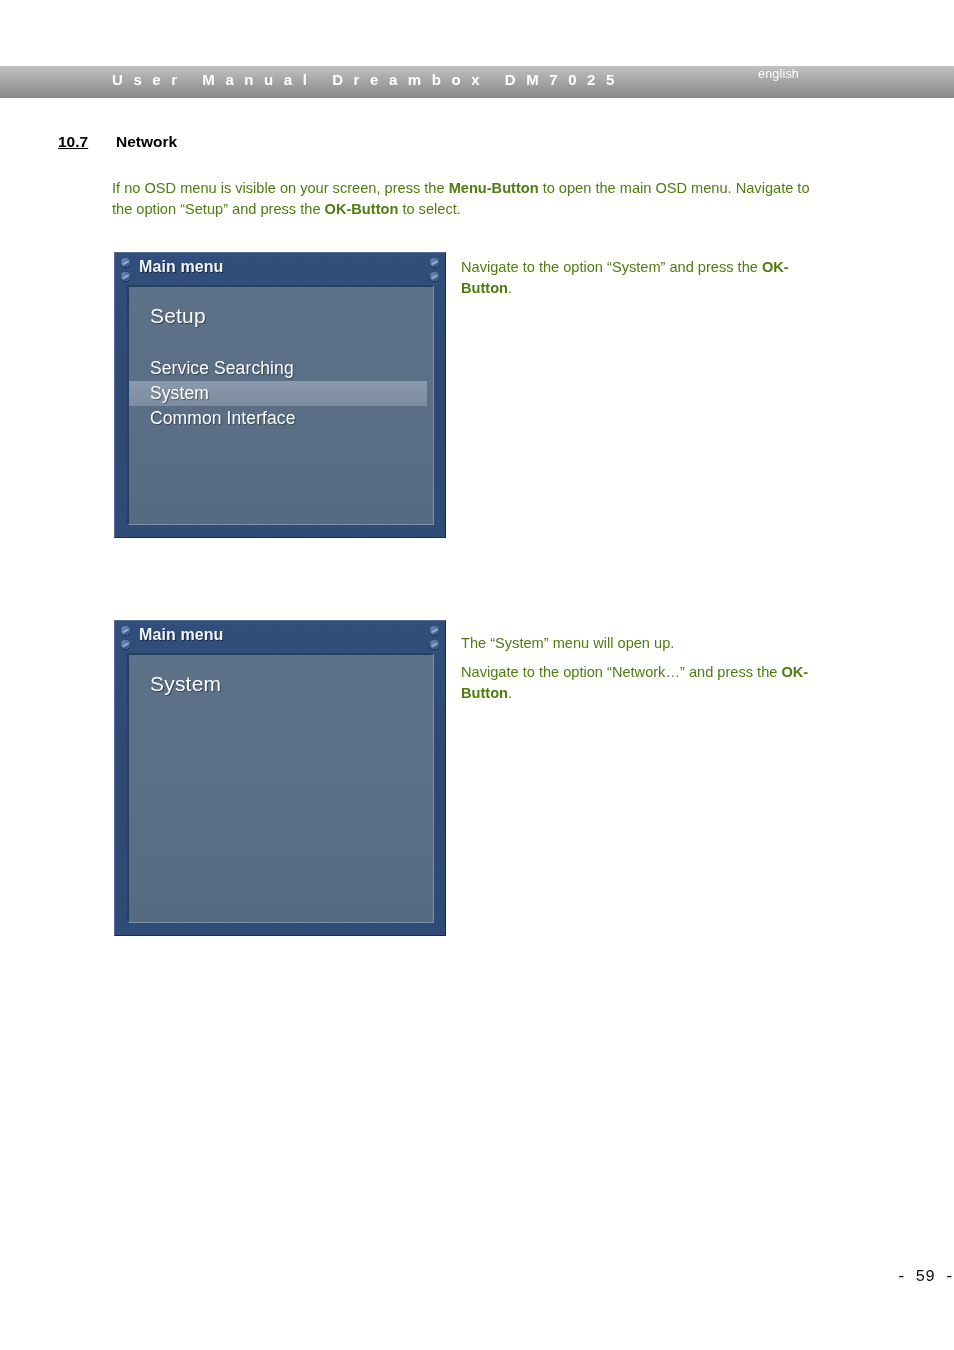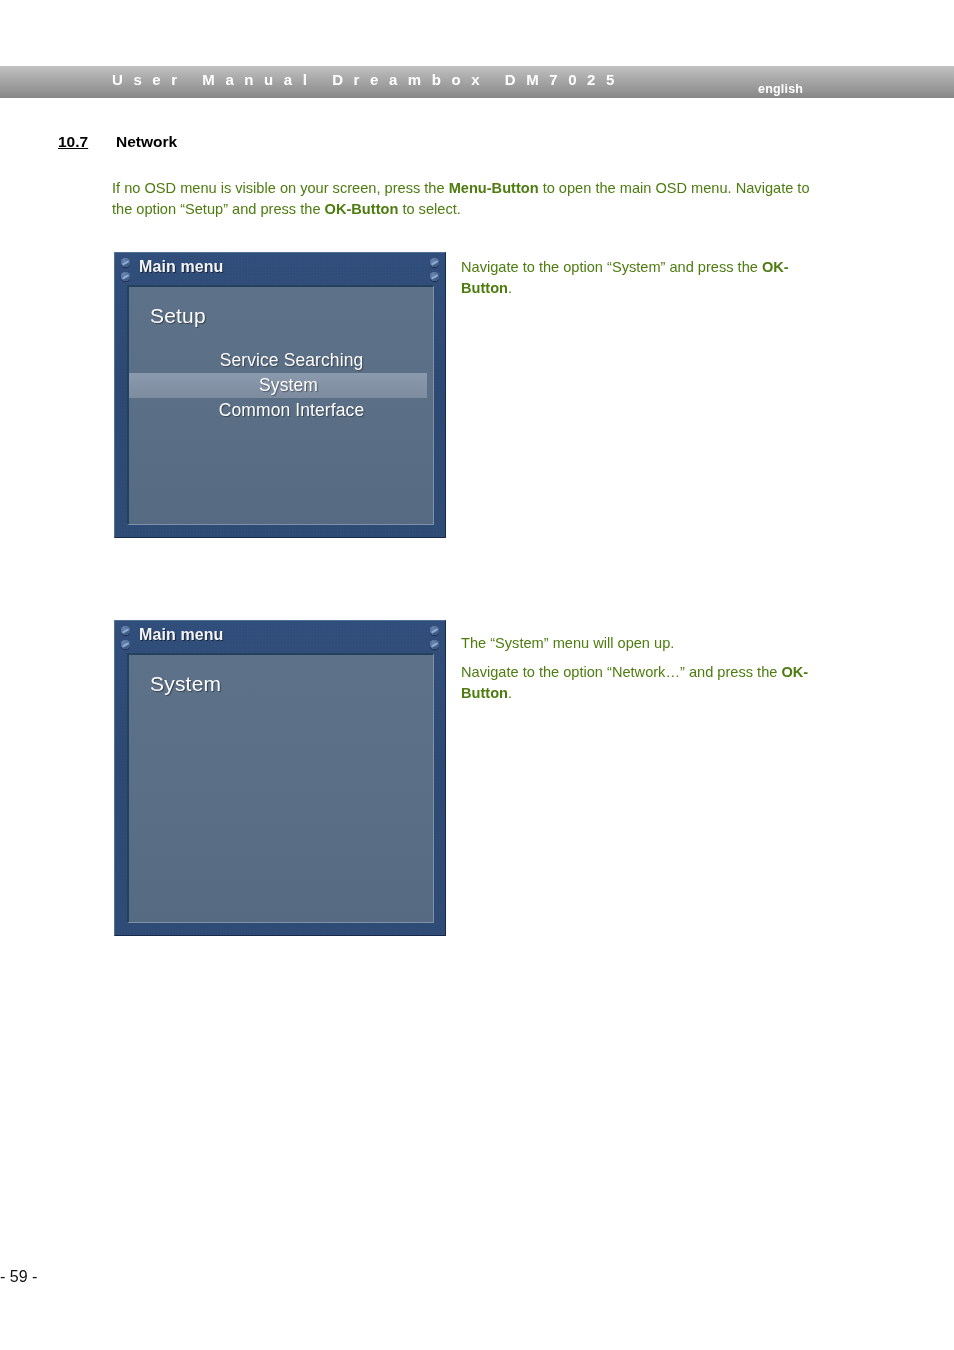--- a/index.html
+++ b/index.html
@@ -39,9 +39,9 @@
   .header-lang {
     position: absolute;
     left: 758px;
-    top: 16px;
+    top: 1px;
     font-size: 12.5px;
-    font-weight: bold;
+    font-weight: normal;
     color: #ffffff;
     letter-spacing: 0.2px;
   }

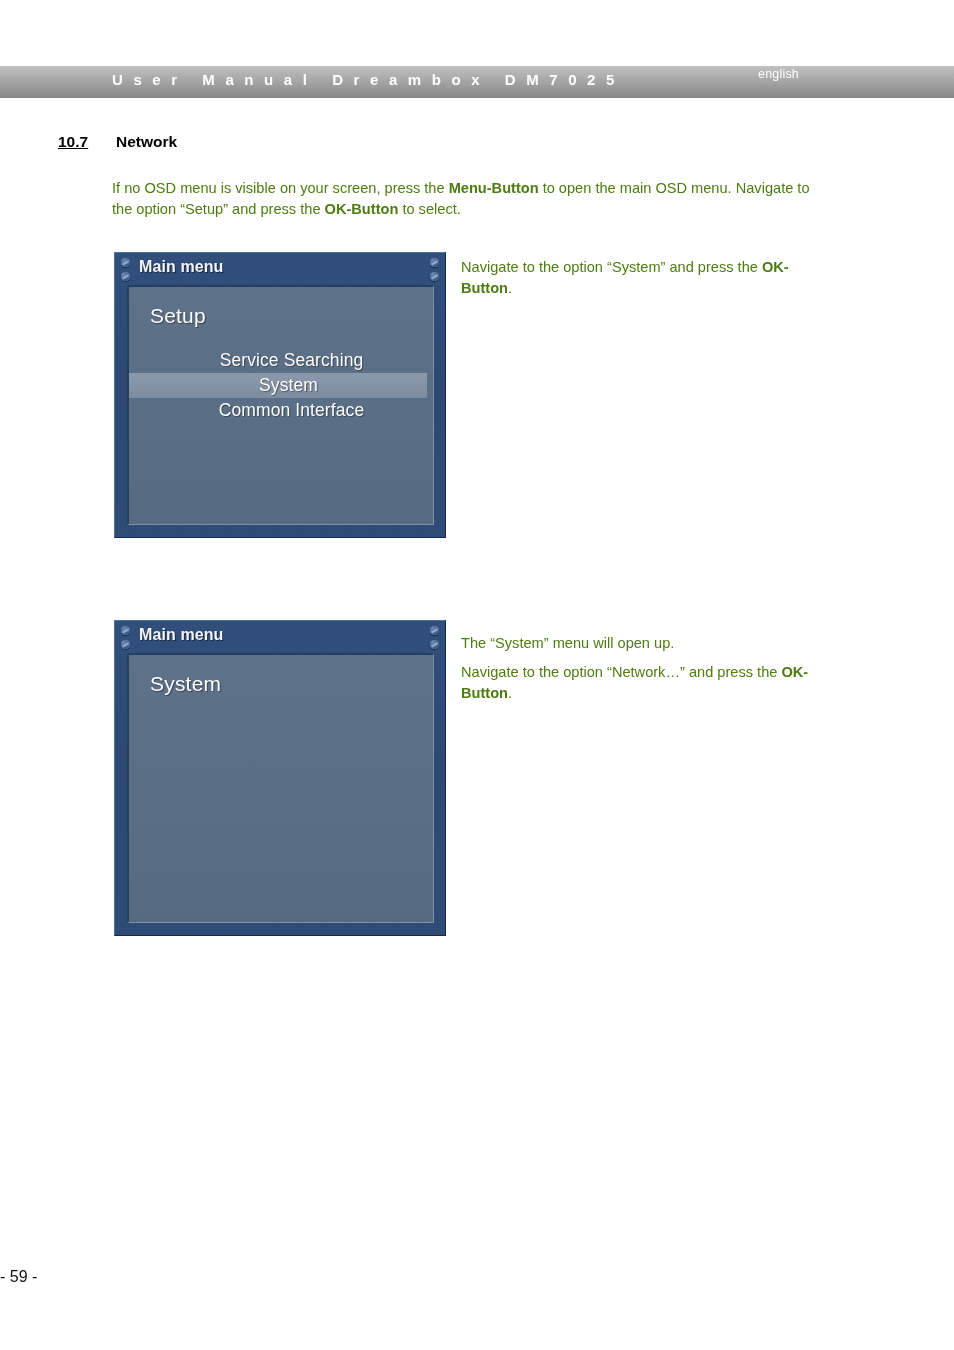--- a/index.html
+++ b/index.html
@@ -171,10 +171,9 @@
   }
 
   .osd-list {
-    margin-top: 20px;
+    margin-top: 28px;
     list-style: none;
     padding: 0;
-    text-align: center;
   }
   .osd-item {
     height: 25px;

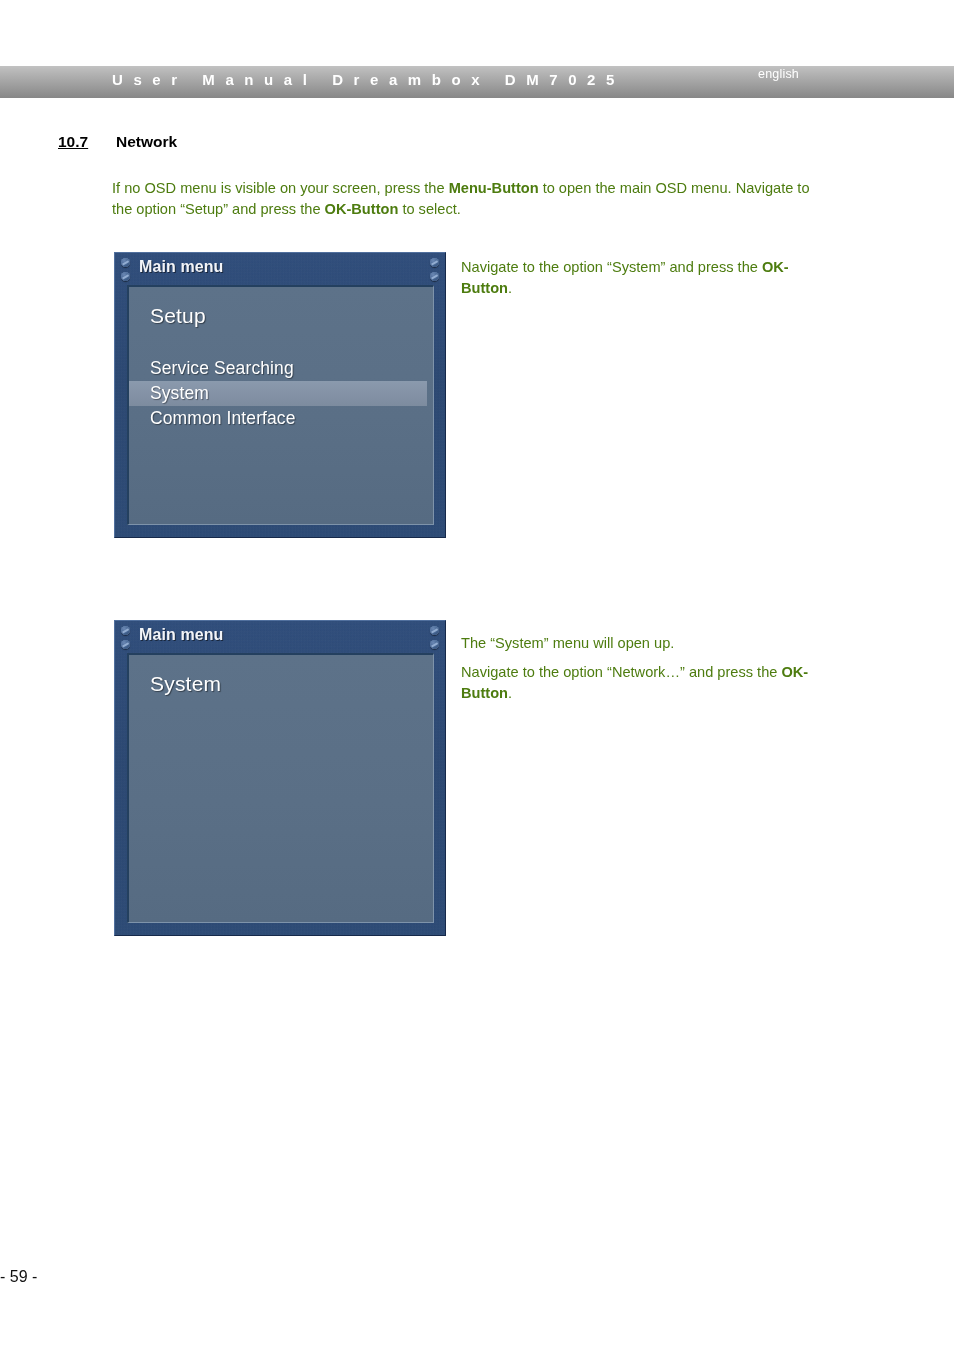--- a/index.html
+++ b/index.html
@@ -196,8 +196,8 @@
     left: 0;
     top: 1268px;
     width: 954px;
-    text-align: left;
-    font-family: Liberation Sans, sans-serif;
+    text-align: right;
+    font-family: Liberation Mono, monospace;
     font-size: 16px;
     color: #111;
   }

